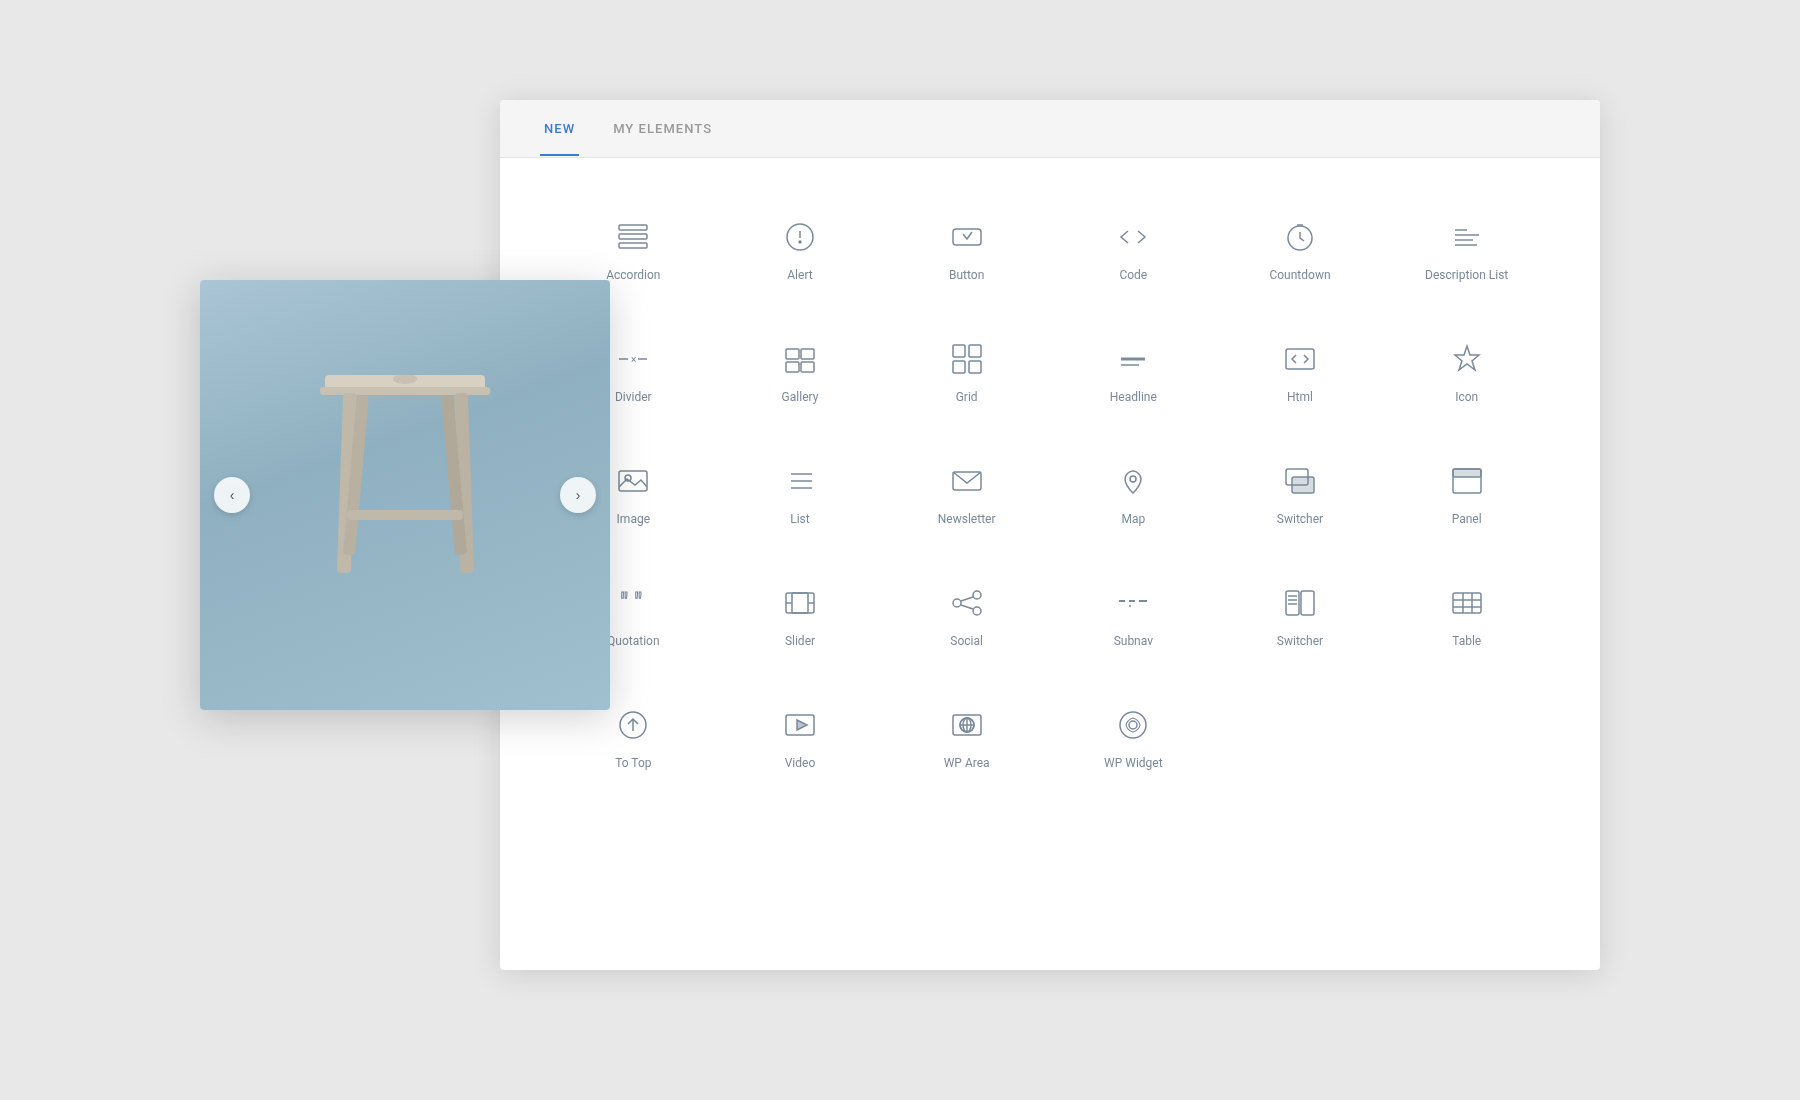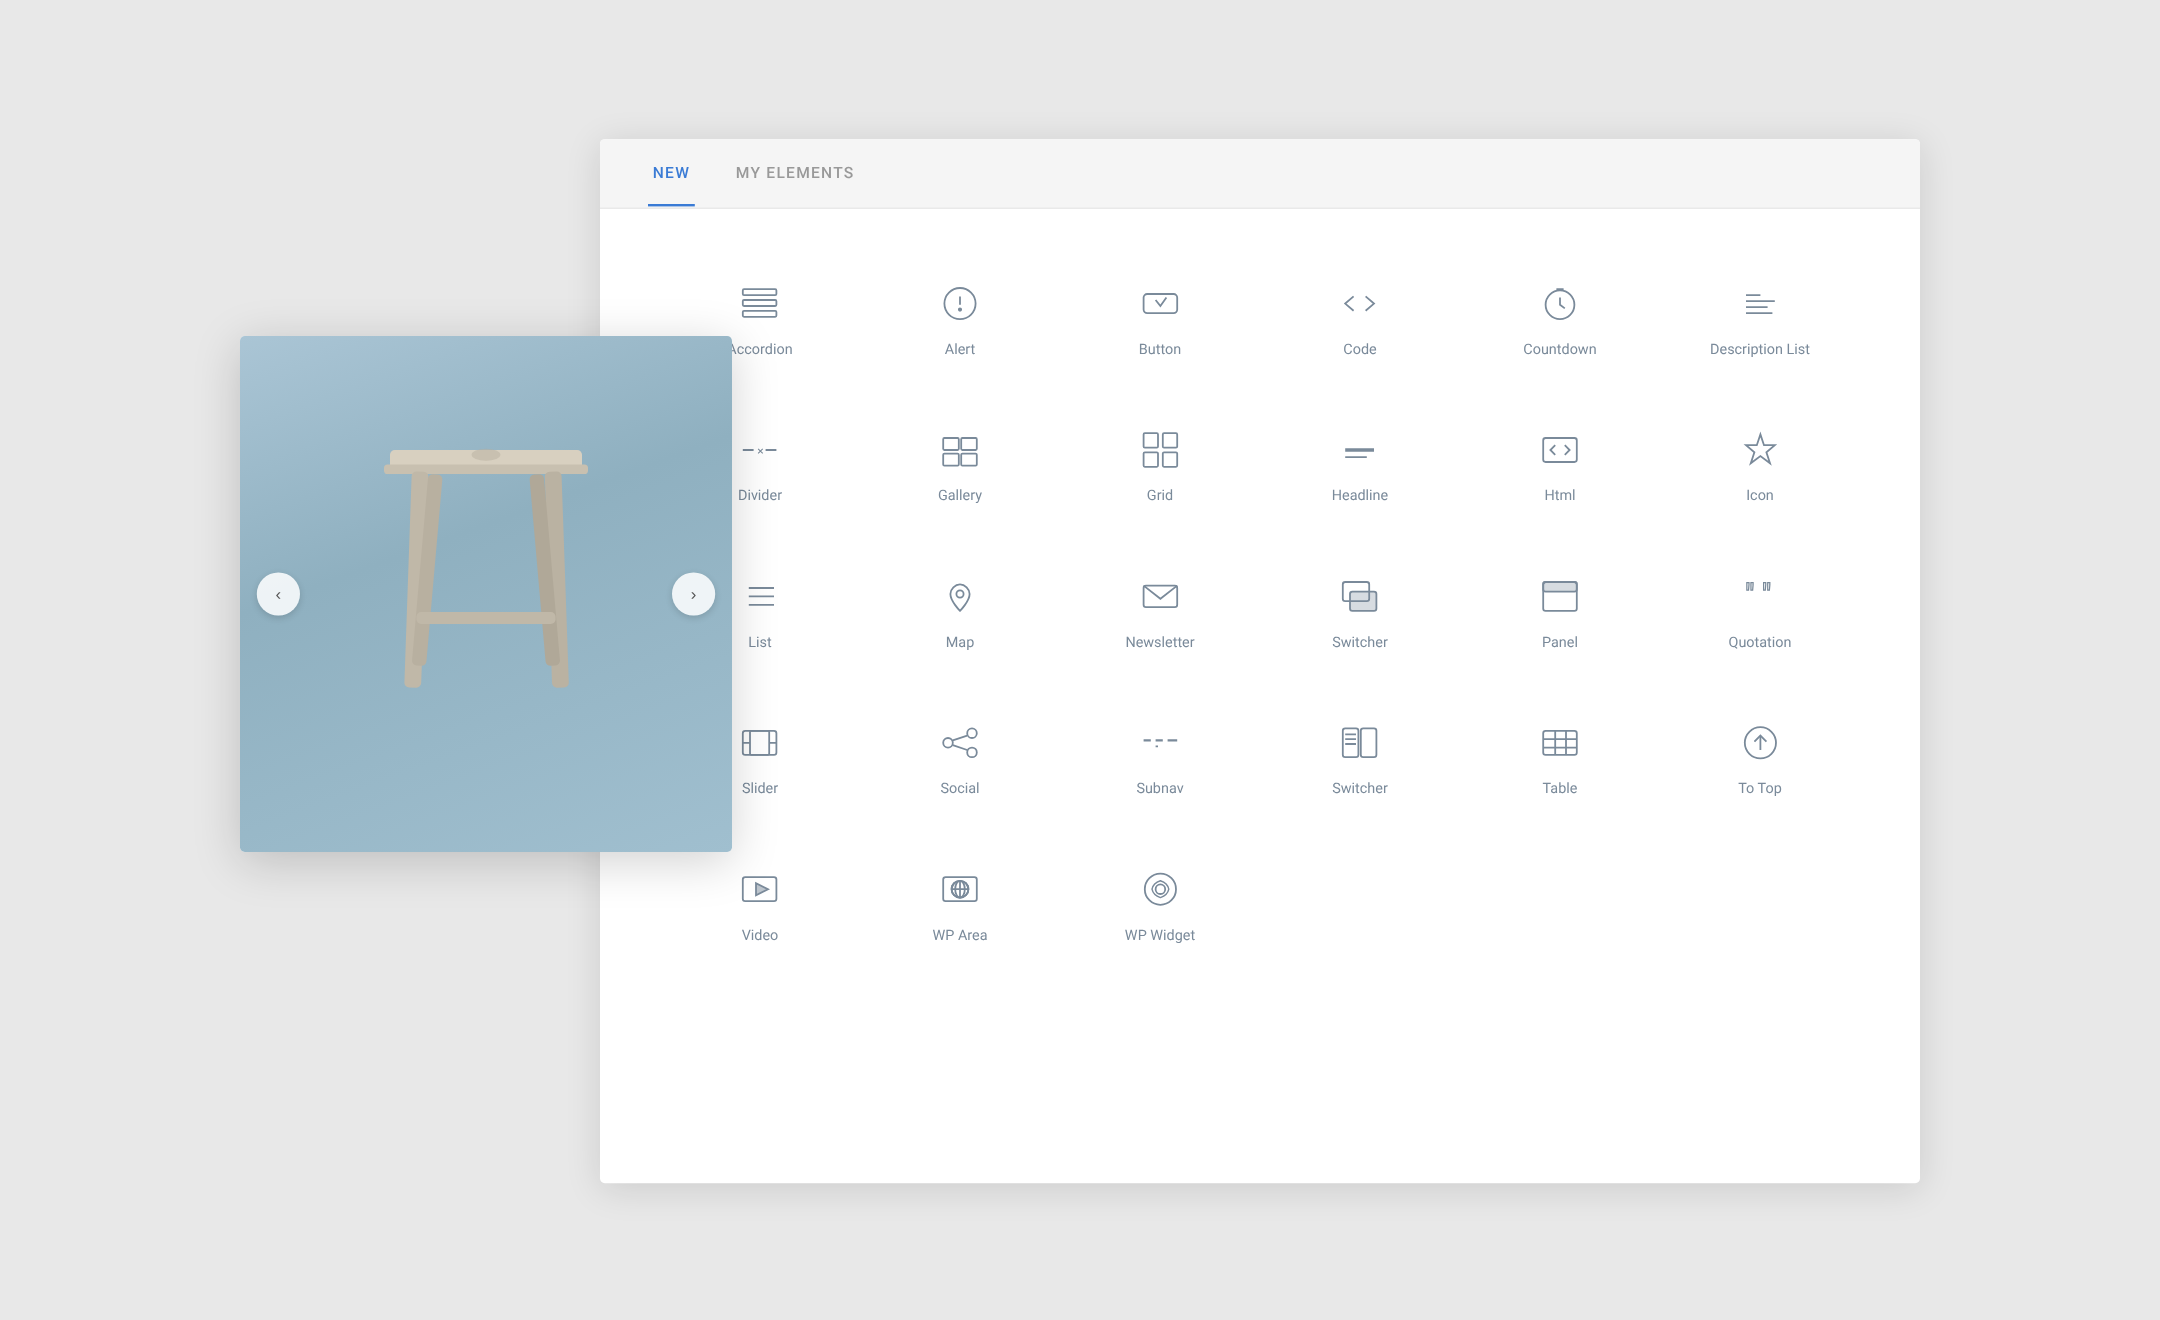--- a/index.html
+++ b/index.html
@@ -81,7 +81,7 @@
     .panel {
       position: absolute;
       right: 0;
-      top: 16px;
+      top: 0;
       width: 1100px;
       height: 870px;
       background: #fff;

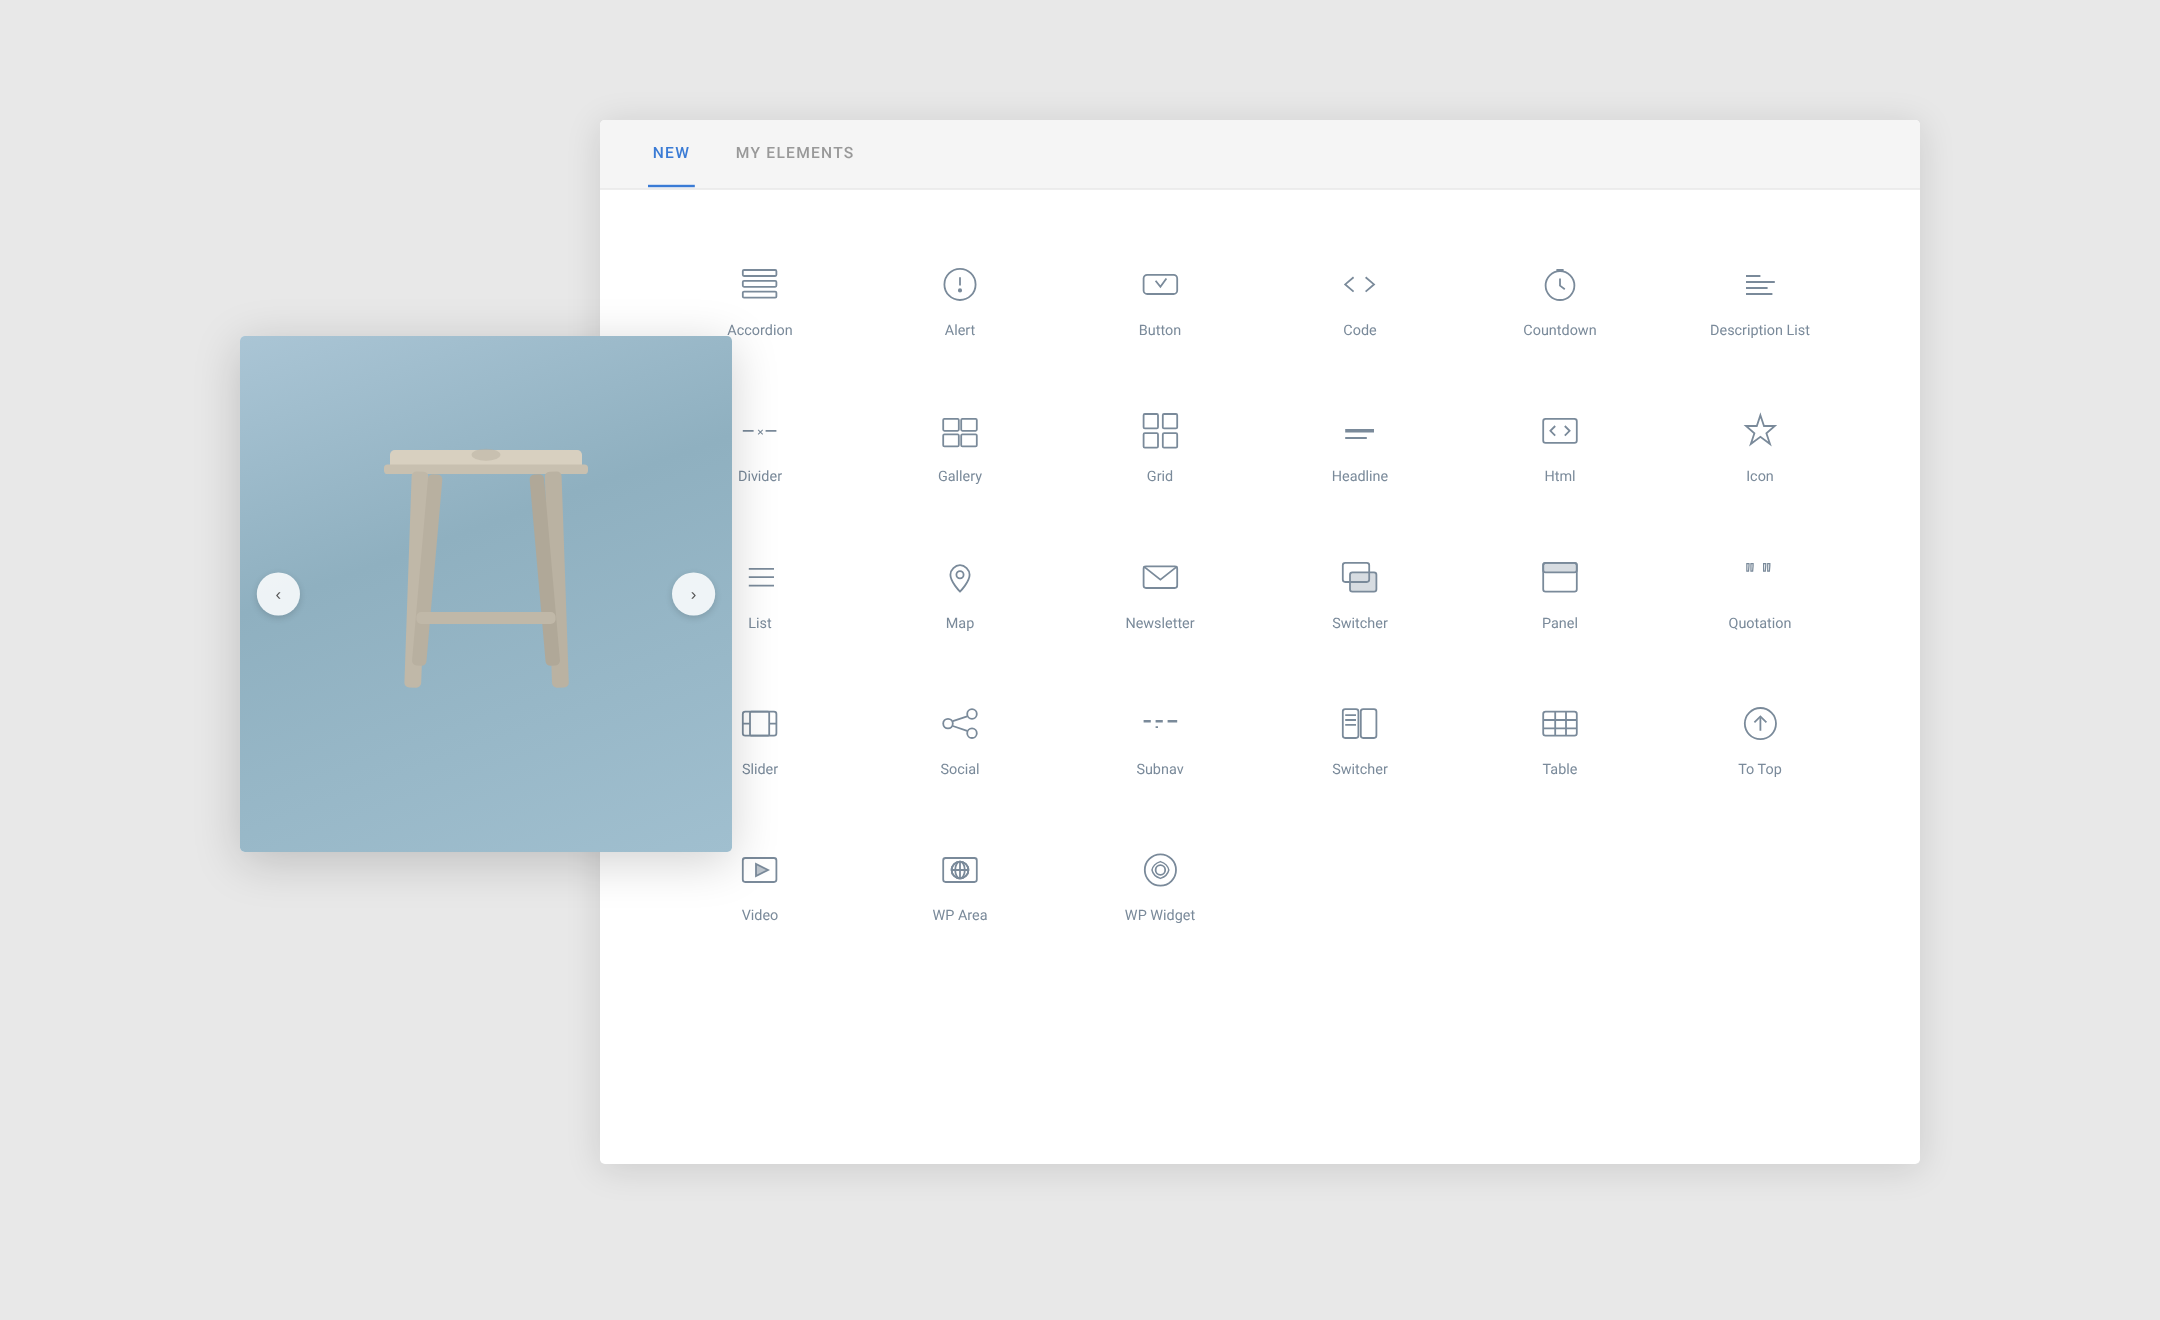--- a/index.html
+++ b/index.html
@@ -342,6 +342,16 @@
         <span class="element-label">Icon</span>
       </div>
 
+      <div class="element-item">
+        <div class="element-icon">
+          <svg viewBox="0 0 36 36">
+              <rect x="4" y="8" width="28" height="20" rx="2"></rect>
+              <circle cx="13" cy="15" r="3"></circle>
+              <polyline points="4,24 12,16 20,22 26,17 32,24"></polyline>
+            </svg>
+        </div>
+        <span class="element-label">Image</span>
+      </div>
 
       <div class="element-item">
         <div class="element-icon">

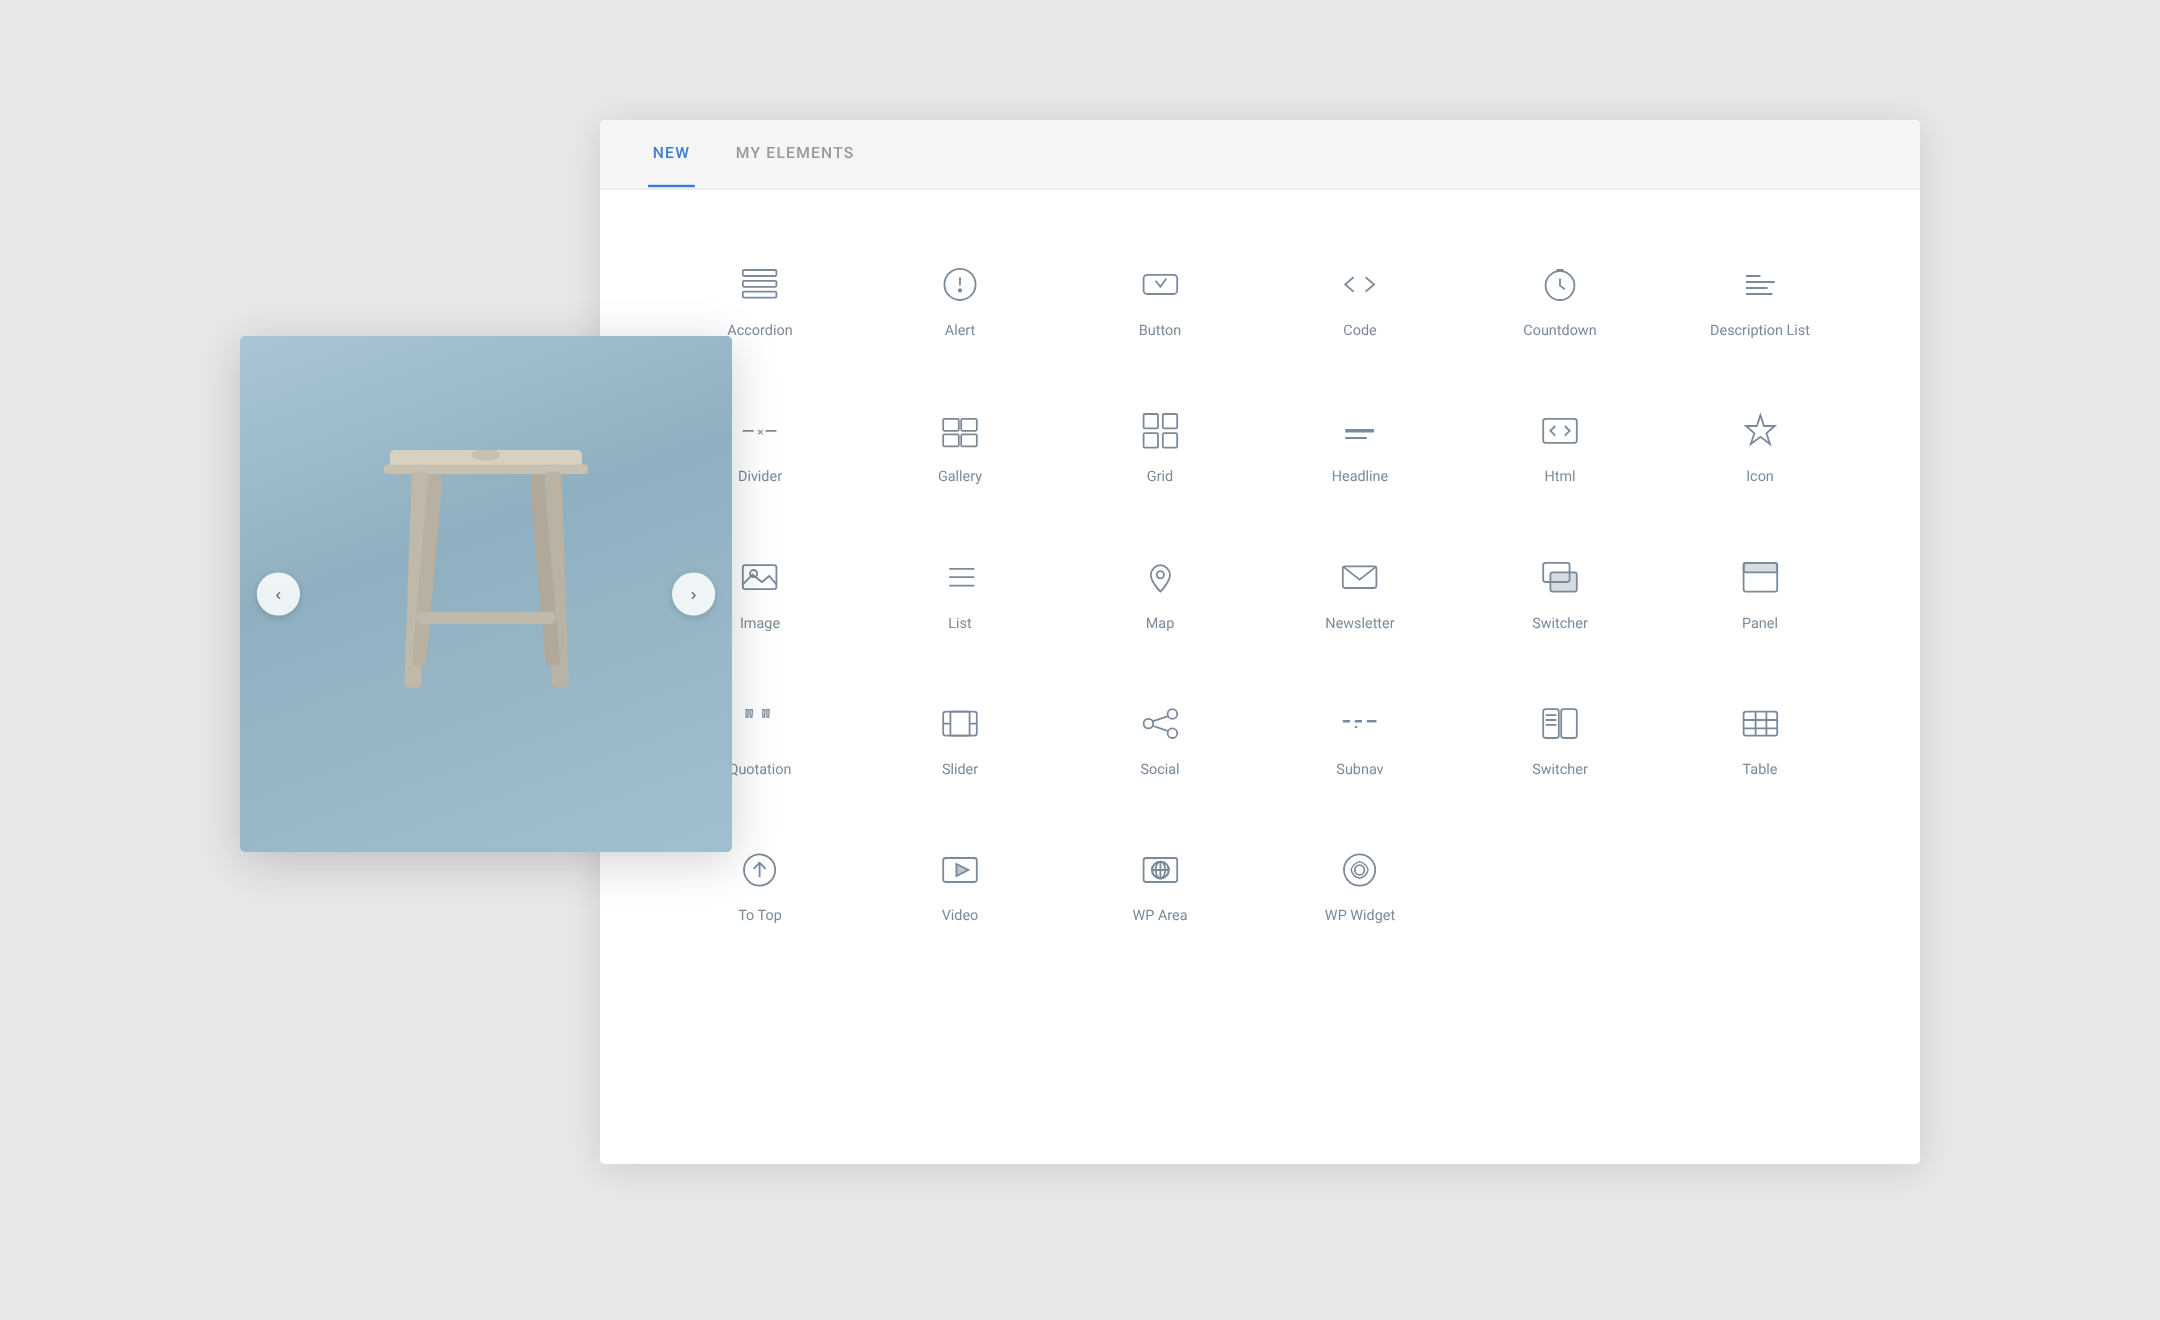--- a/index.html
+++ b/index.html
@@ -370,21 +370,21 @@
       <div class="element-item">
         <div class="element-icon">
           <svg viewBox="0 0 36 36">
+              <rect x="4" y="9" width="28" height="18" rx="2"></rect>
+              <polyline points="4,9 18,20 32,9"></polyline>
+            </svg>
+        </div>
+        <span class="element-label">Newsletter</span>
+      </div>
+
+      <div class="element-item">
+        <div class="element-icon">
+          <svg viewBox="0 0 36 36">
               <path d="M18 8 C14 8 10 12 10 16 C10 22 18 30 18 30 C18 30 26 22 26 16 C26 12 22 8 18 8Z"></path>
               <circle cx="18" cy="16" r="3" fill="#fff" stroke="#7a8a9a"></circle>
             </svg>
         </div>
         <span class="element-label">Map</span>
-      </div>
-
-      <div class="element-item">
-        <div class="element-icon">
-          <svg viewBox="0 0 36 36">
-              <rect x="4" y="9" width="28" height="18" rx="2"></rect>
-              <polyline points="4,9 18,20 32,9"></polyline>
-            </svg>
-        </div>
-        <span class="element-label">Newsletter</span>
       </div>
 
       <div class="element-item">

